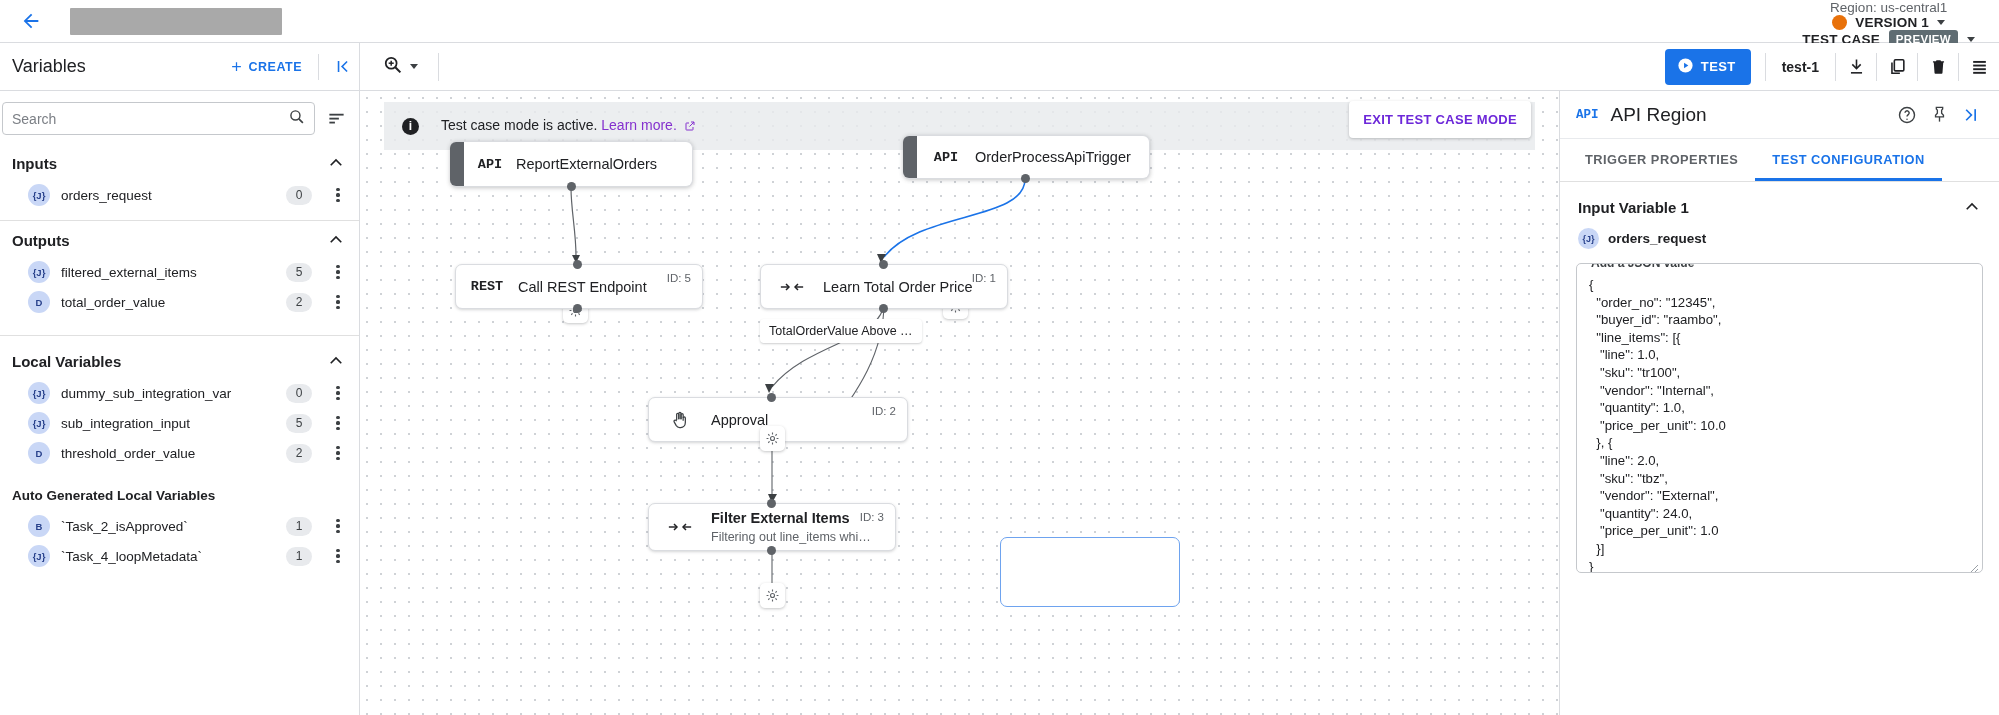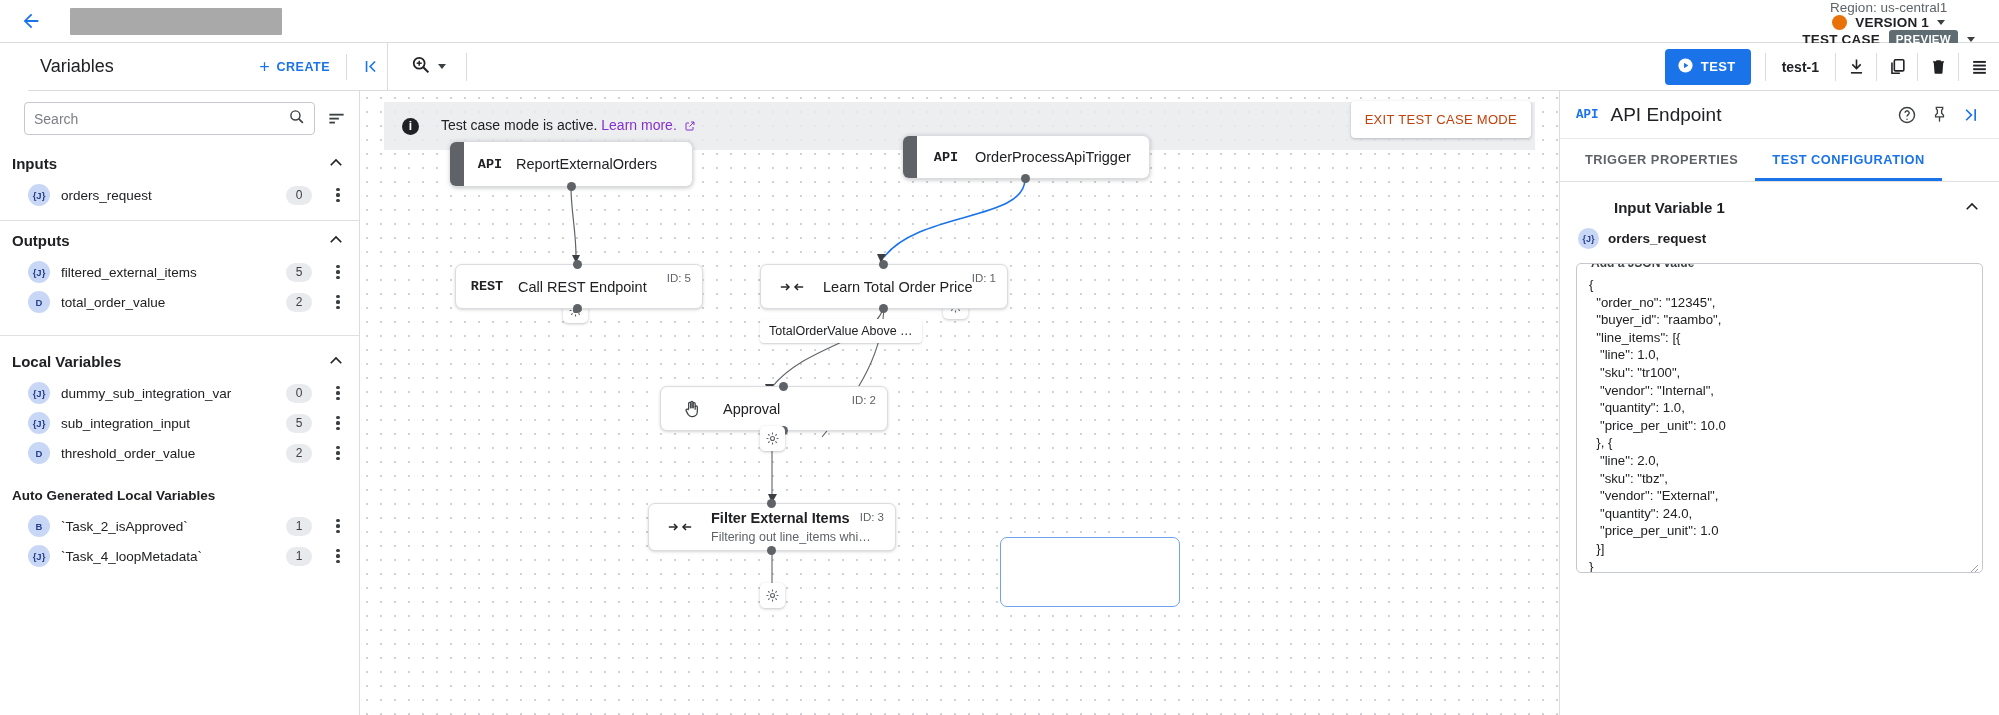--- a/index.html
+++ b/index.html
@@ -50,7 +50,7 @@
   }
 
   
-  .subbar { height: 48px; flex: 0 0 48px; display:flex; align-items:stretch; border-bottom:1px solid #dadce0; background:#fff;margin-left:28px;}
+  .subbar { height: 48px; flex: 0 0 48px; display:flex; align-items:stretch; border-bottom:1px solid #dadce0; background:#fff;}
   .subbar-left {
     width: 360px; flex:0 0 360px; display:flex; align-items:center; padding-left:12px;
     border-right:1px solid #dadce0;

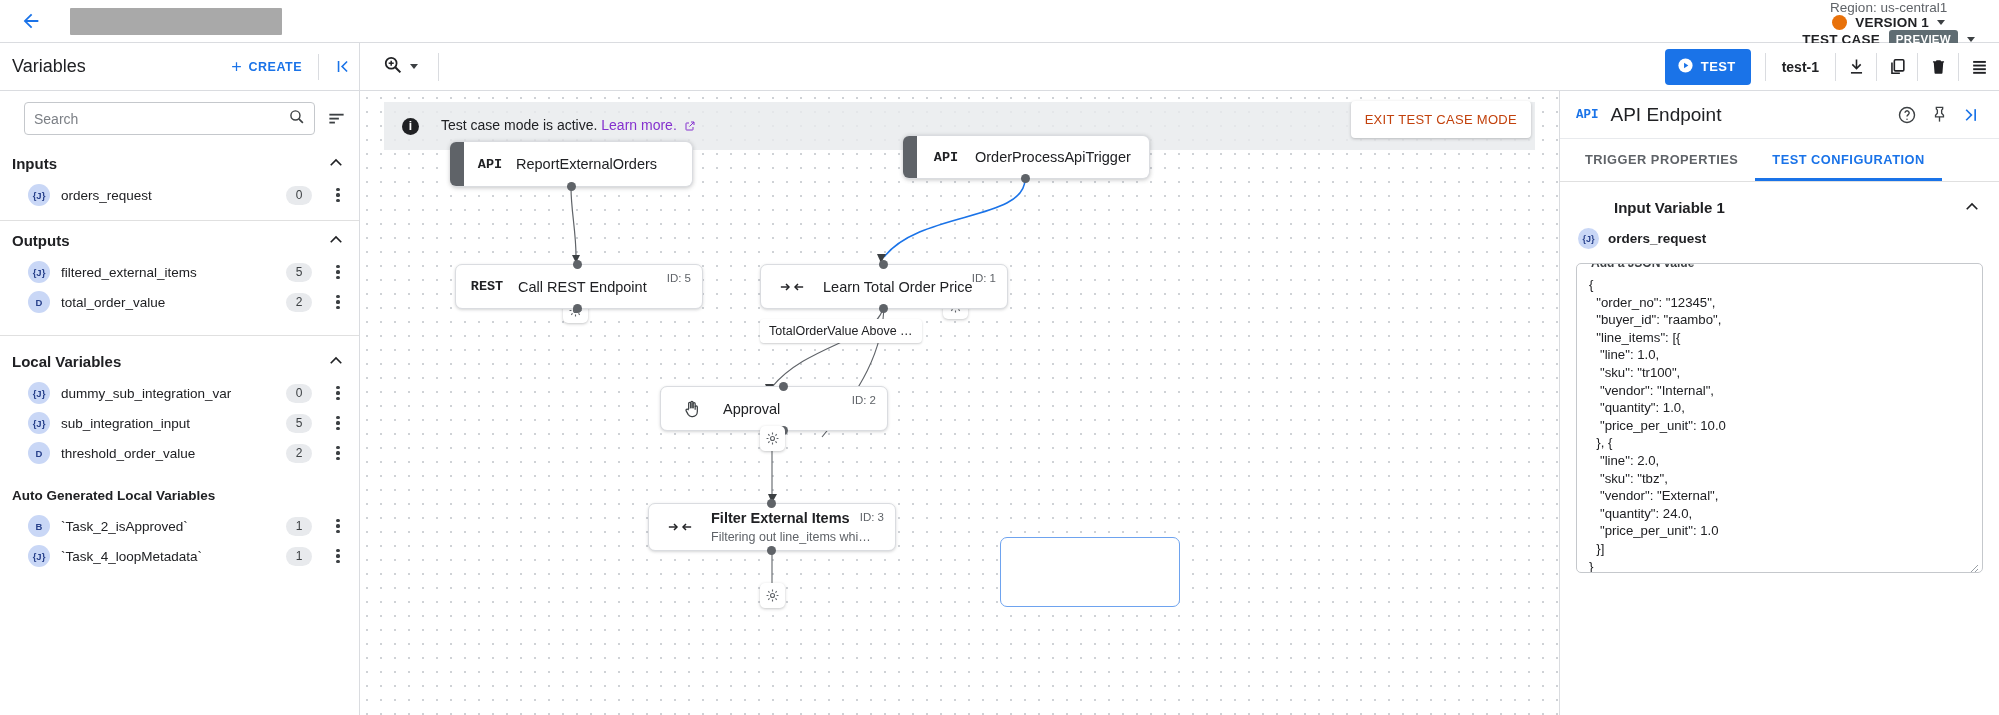--- a/index.html
+++ b/index.html
@@ -82,7 +82,7 @@
 
   
   .sidebar { width:360px; flex:0 0 360px; border-right:1px solid #dadce0; background:#fff; overflow:hidden; position:relative;}
-  .search-row { display:flex;align-items:center;padding:11px 12px 9px 24px;gap:10px;}
+  .search-row { display:flex;align-items:center;padding:11px 12px 9px 2px;gap:10px;}
   .search-box {
     flex:1 1 auto; display:flex;align-items:center;border:1px solid #c5c8cc;border-radius:4px;
     height:33px;padding:0 9px;background:#fff;

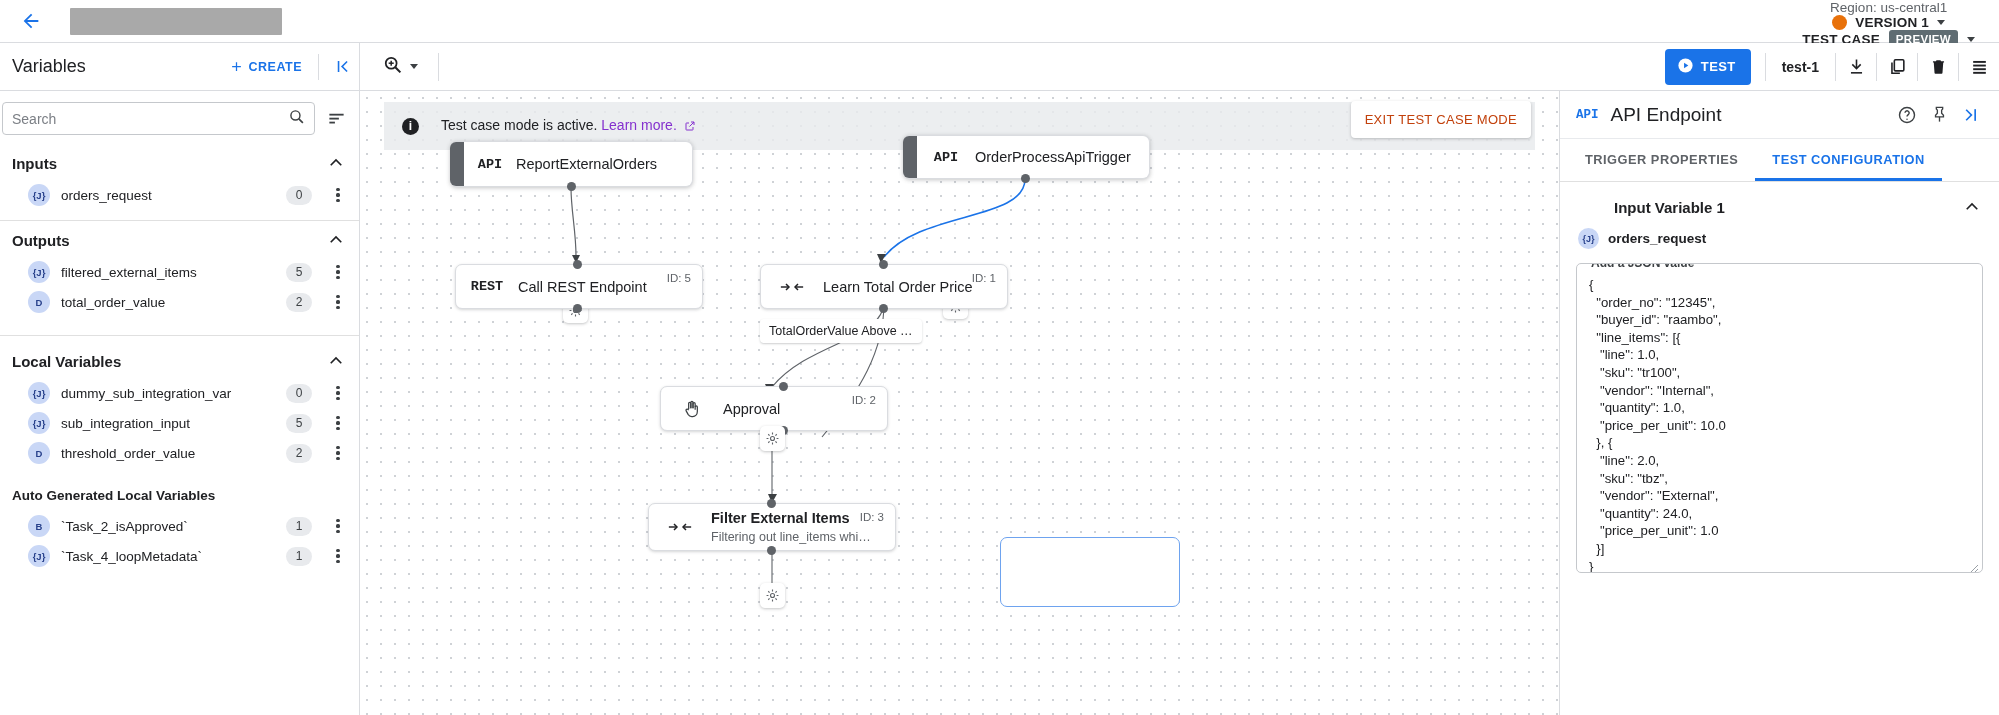--- a/index.html
+++ b/index.html
@@ -132,7 +132,7 @@
   .ext-link-icon { display:inline-block; vertical-align:-2px; margin-left:3px; }
   .exit-btn {
     position:absolute; right:28px; top:0px; background:#fff; border-radius:4px;
-    box-shadow:0 1px 3px rgba(60,64,67,.3); color:#c2410c; font-size:13px; font-weight:normal;
+    box-shadow:0 1px 3px rgba(60,64,67,.3); color:#6d28d9; font-size:13px; font-weight:bold;
     letter-spacing:.3px; padding:11px 14px; cursor:pointer; white-space:nowrap;
   }
 

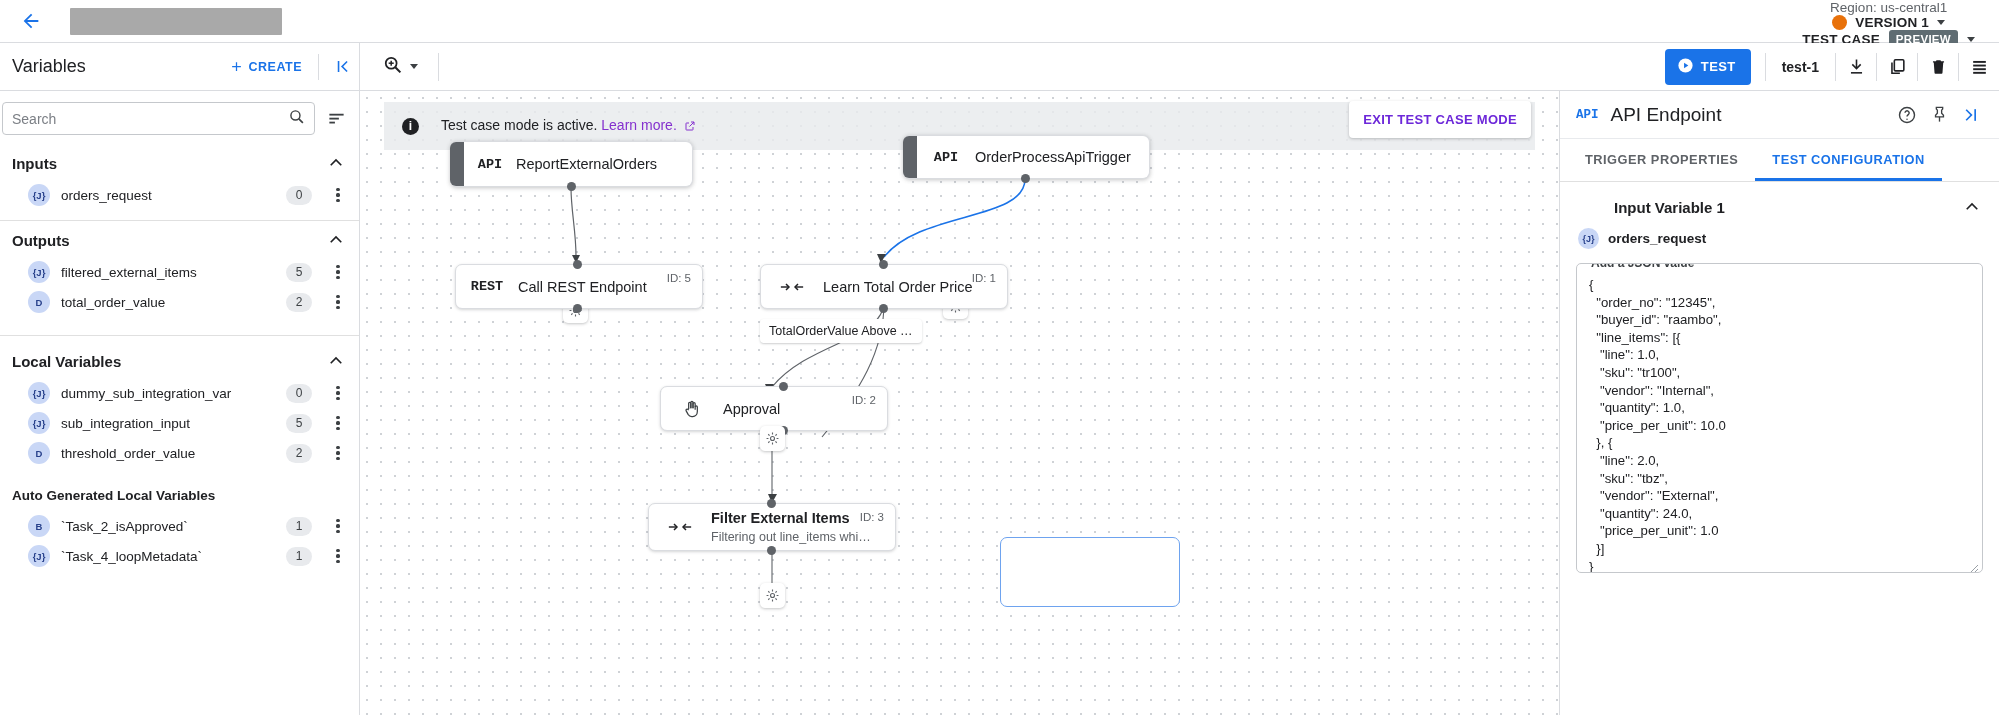--- a/index.html
+++ b/index.html
@@ -622,7 +622,7 @@
     <div class="rightpanel">
       <div class="rp-header">
         <span class="rp-api-glyph">API</span>
-        <span class="rp-title">API Endpoint</span>
+        <span class="rp-title">API Region</span>
         <span class="rp-icon">
           <svg width="20" height="20" viewBox="0 0 24 24" fill="none" stroke="currentColor" stroke-width="1.7">
               <circle cx="12" cy="12" r="9"></circle>

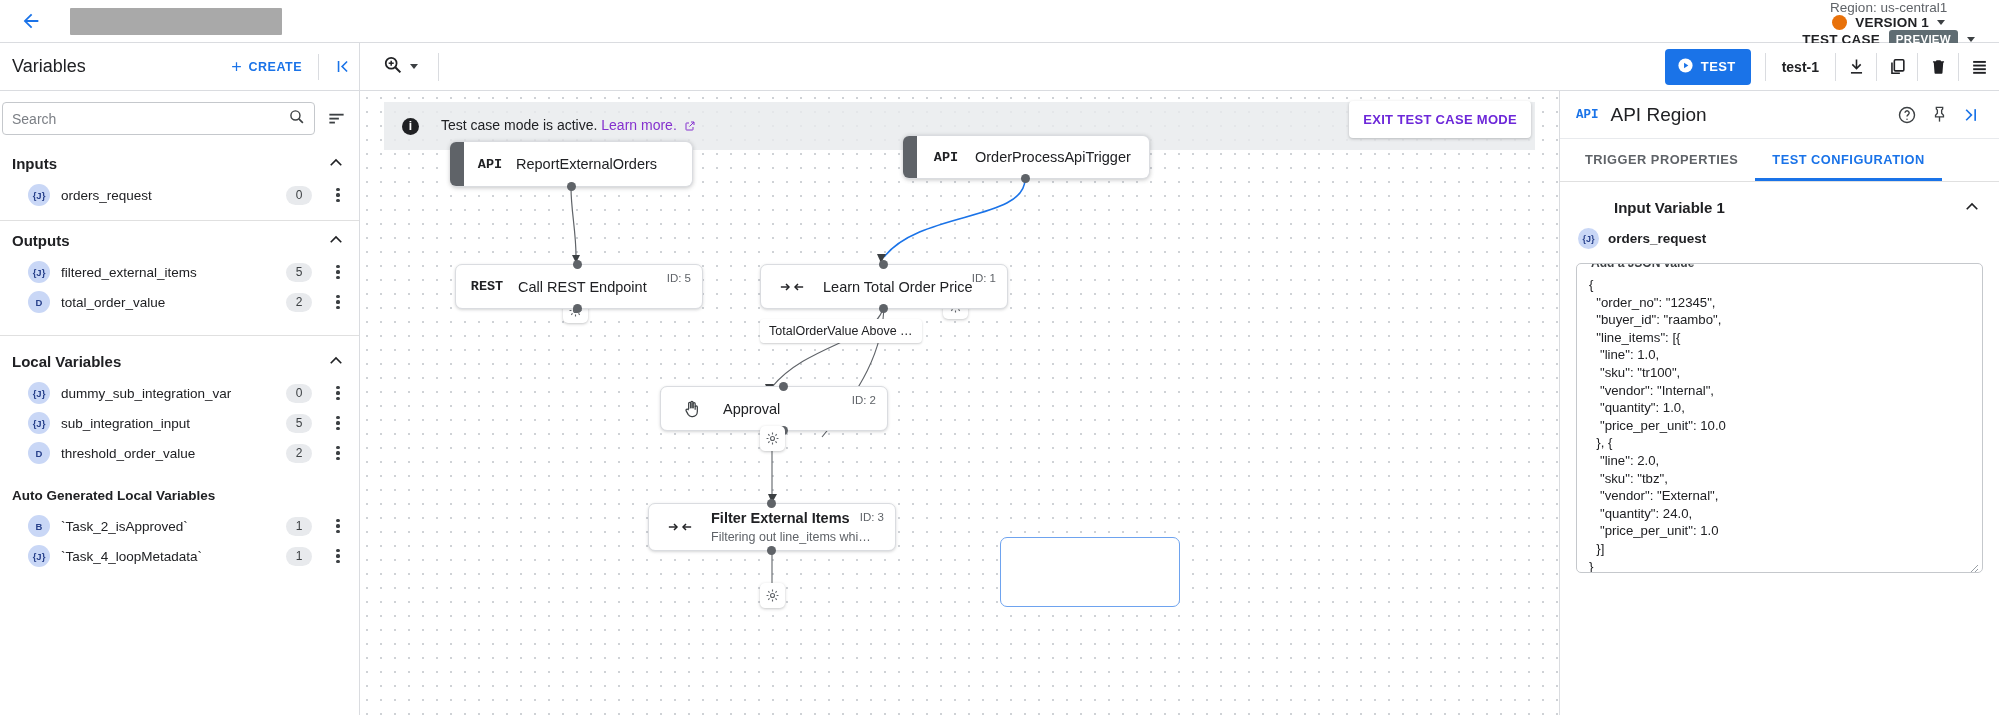--- a/index.html
+++ b/index.html
@@ -175,7 +175,7 @@
 
   .rp-body { flex:1 1 auto; overflow:hidden; padding:0 14px; position:relative;}
   .rp-sec { display:flex; align-items:center; padding:16px 4px 10px; cursor:pointer;}
-  .rp-sec-title { flex:1 1 auto; font-size:15px; font-weight:bold; color:#202124;margin-left:36px;}
+  .rp-sec-title { flex:1 1 auto; font-size:15px; font-weight:bold; color:#202124;}
   .rp-var { display:flex; align-items:center; gap:9px; padding:2px 4px 6px; }
   .rp-var .type-badge { width:21px;height:21px;font-size:9px;}
   .rp-var-name { font-size:13.5px; font-weight:bold; color:#202124;}

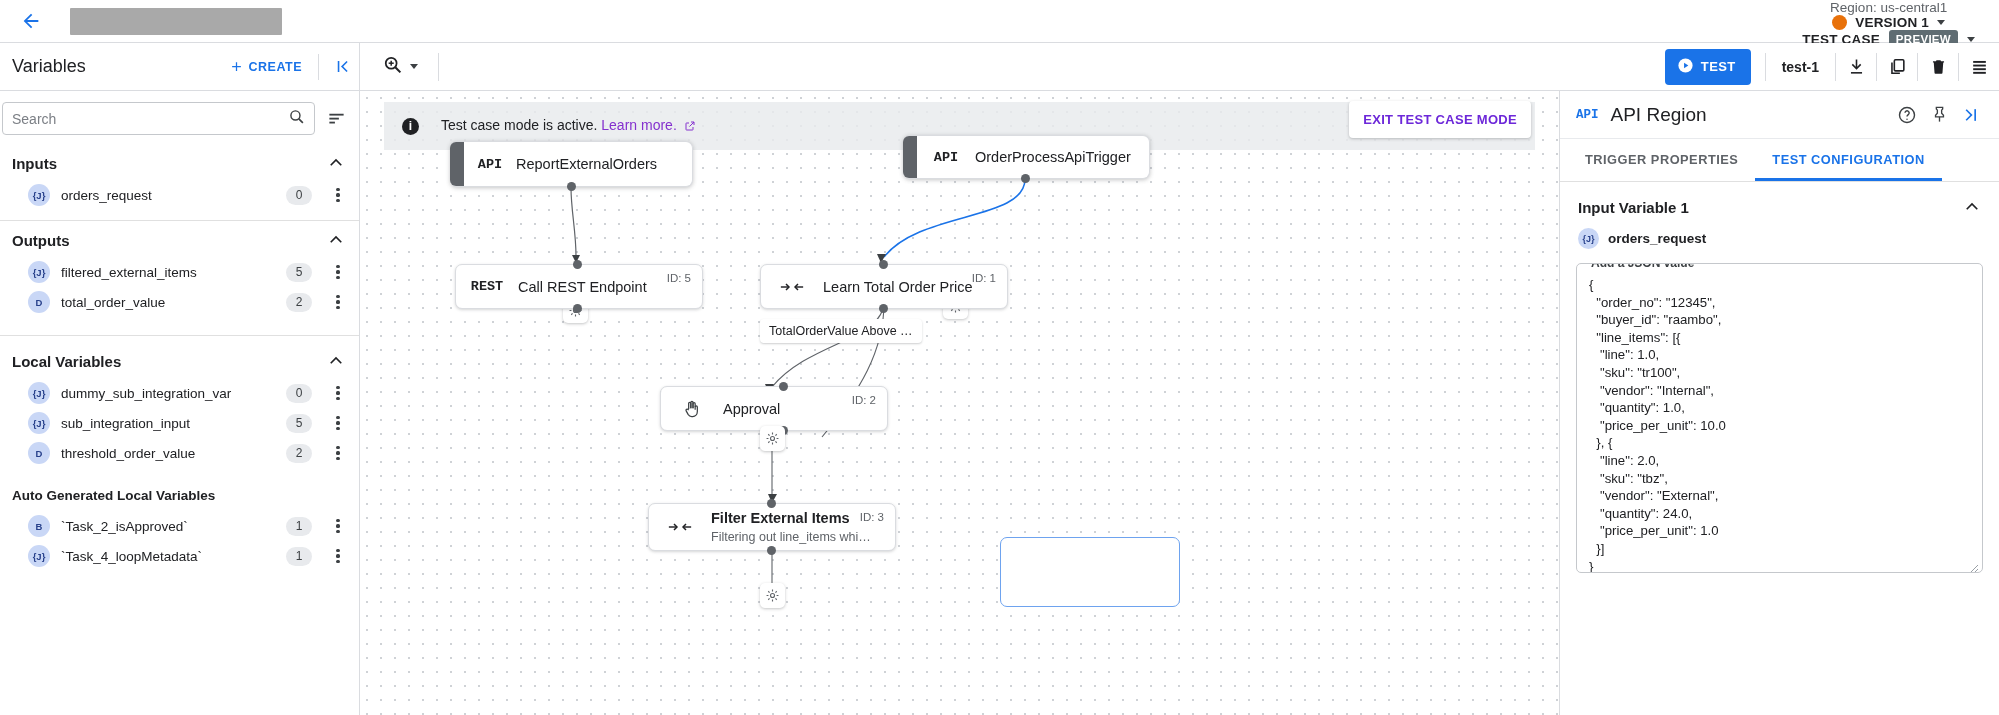--- a/index.html
+++ b/index.html
@@ -567,7 +567,7 @@
 
       <div class="edge-label" style="left:400px;top:228px;">TotalOrderValue Above …</div>
 
-      <div class="node" style="left:288px;top:295px;width:228px;height:45px;margin-left:12px;">
+      <div class="node" style="left:288px;top:306px;width:260px;height:45px;">
         <span class="glyph" style="width:62px">
           <svg width="20" height="20" viewBox="0 0 24 24" fill="none" stroke="#3c4043" stroke-width="1.5">
               <path d="M8 12V5.2a1.3 1.3 0 012.6 0V11"></path>

